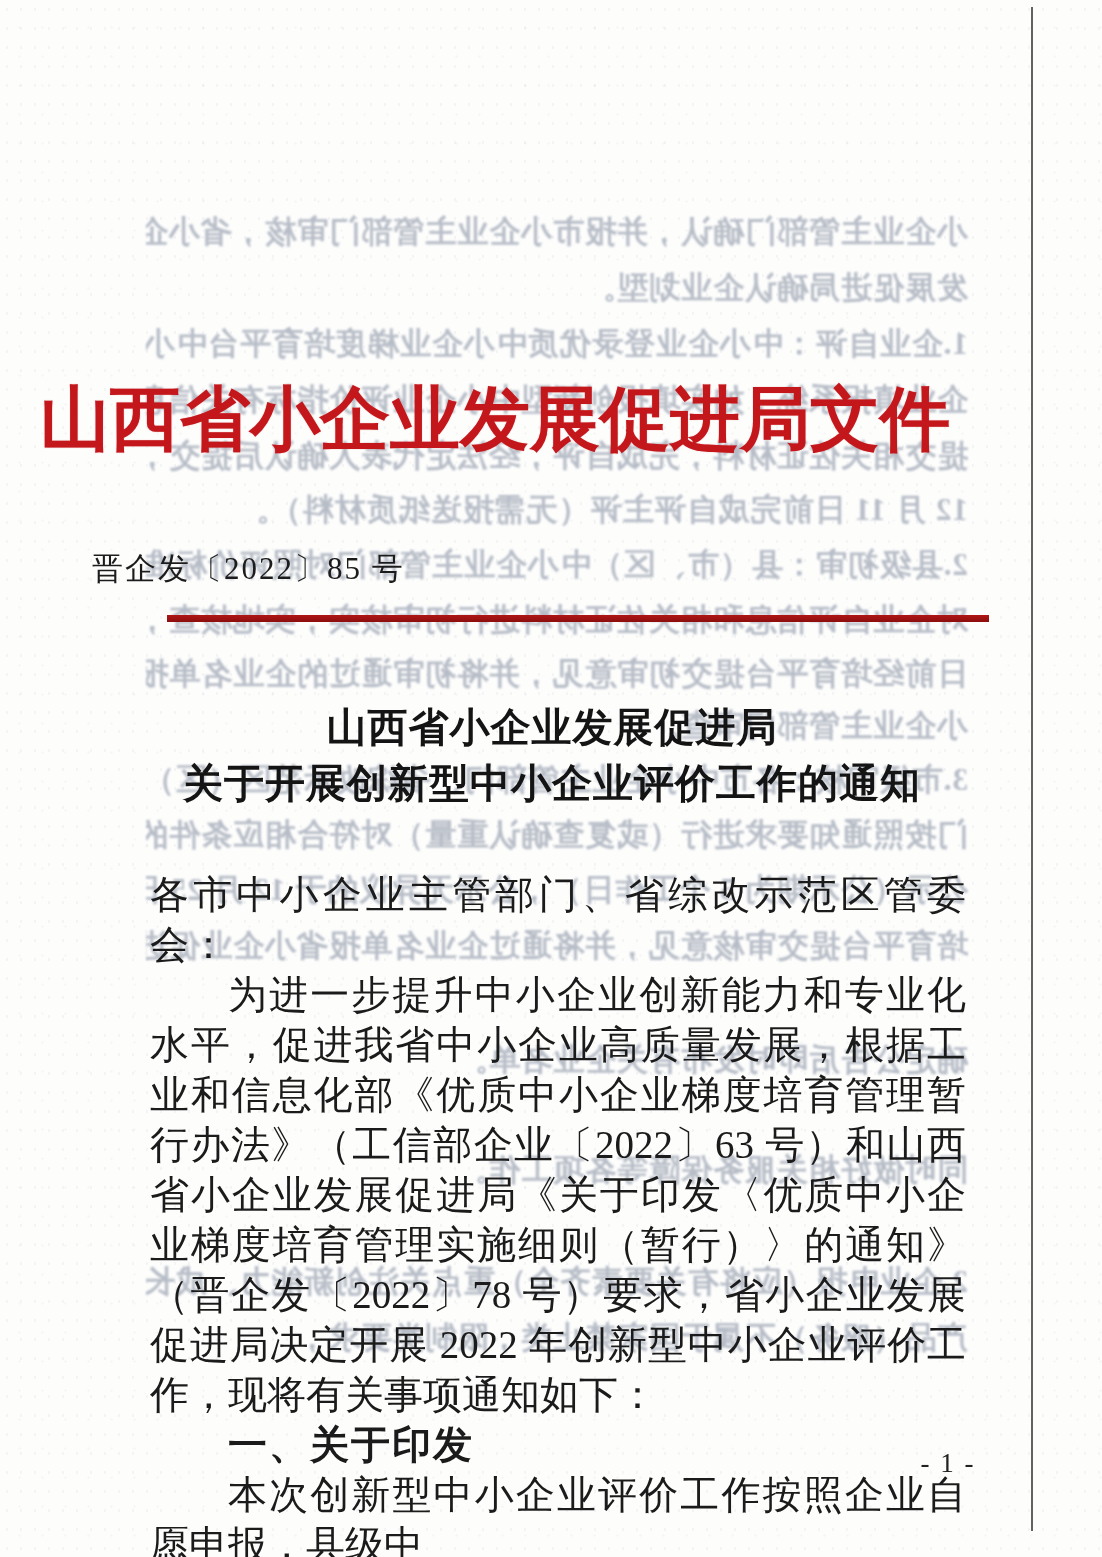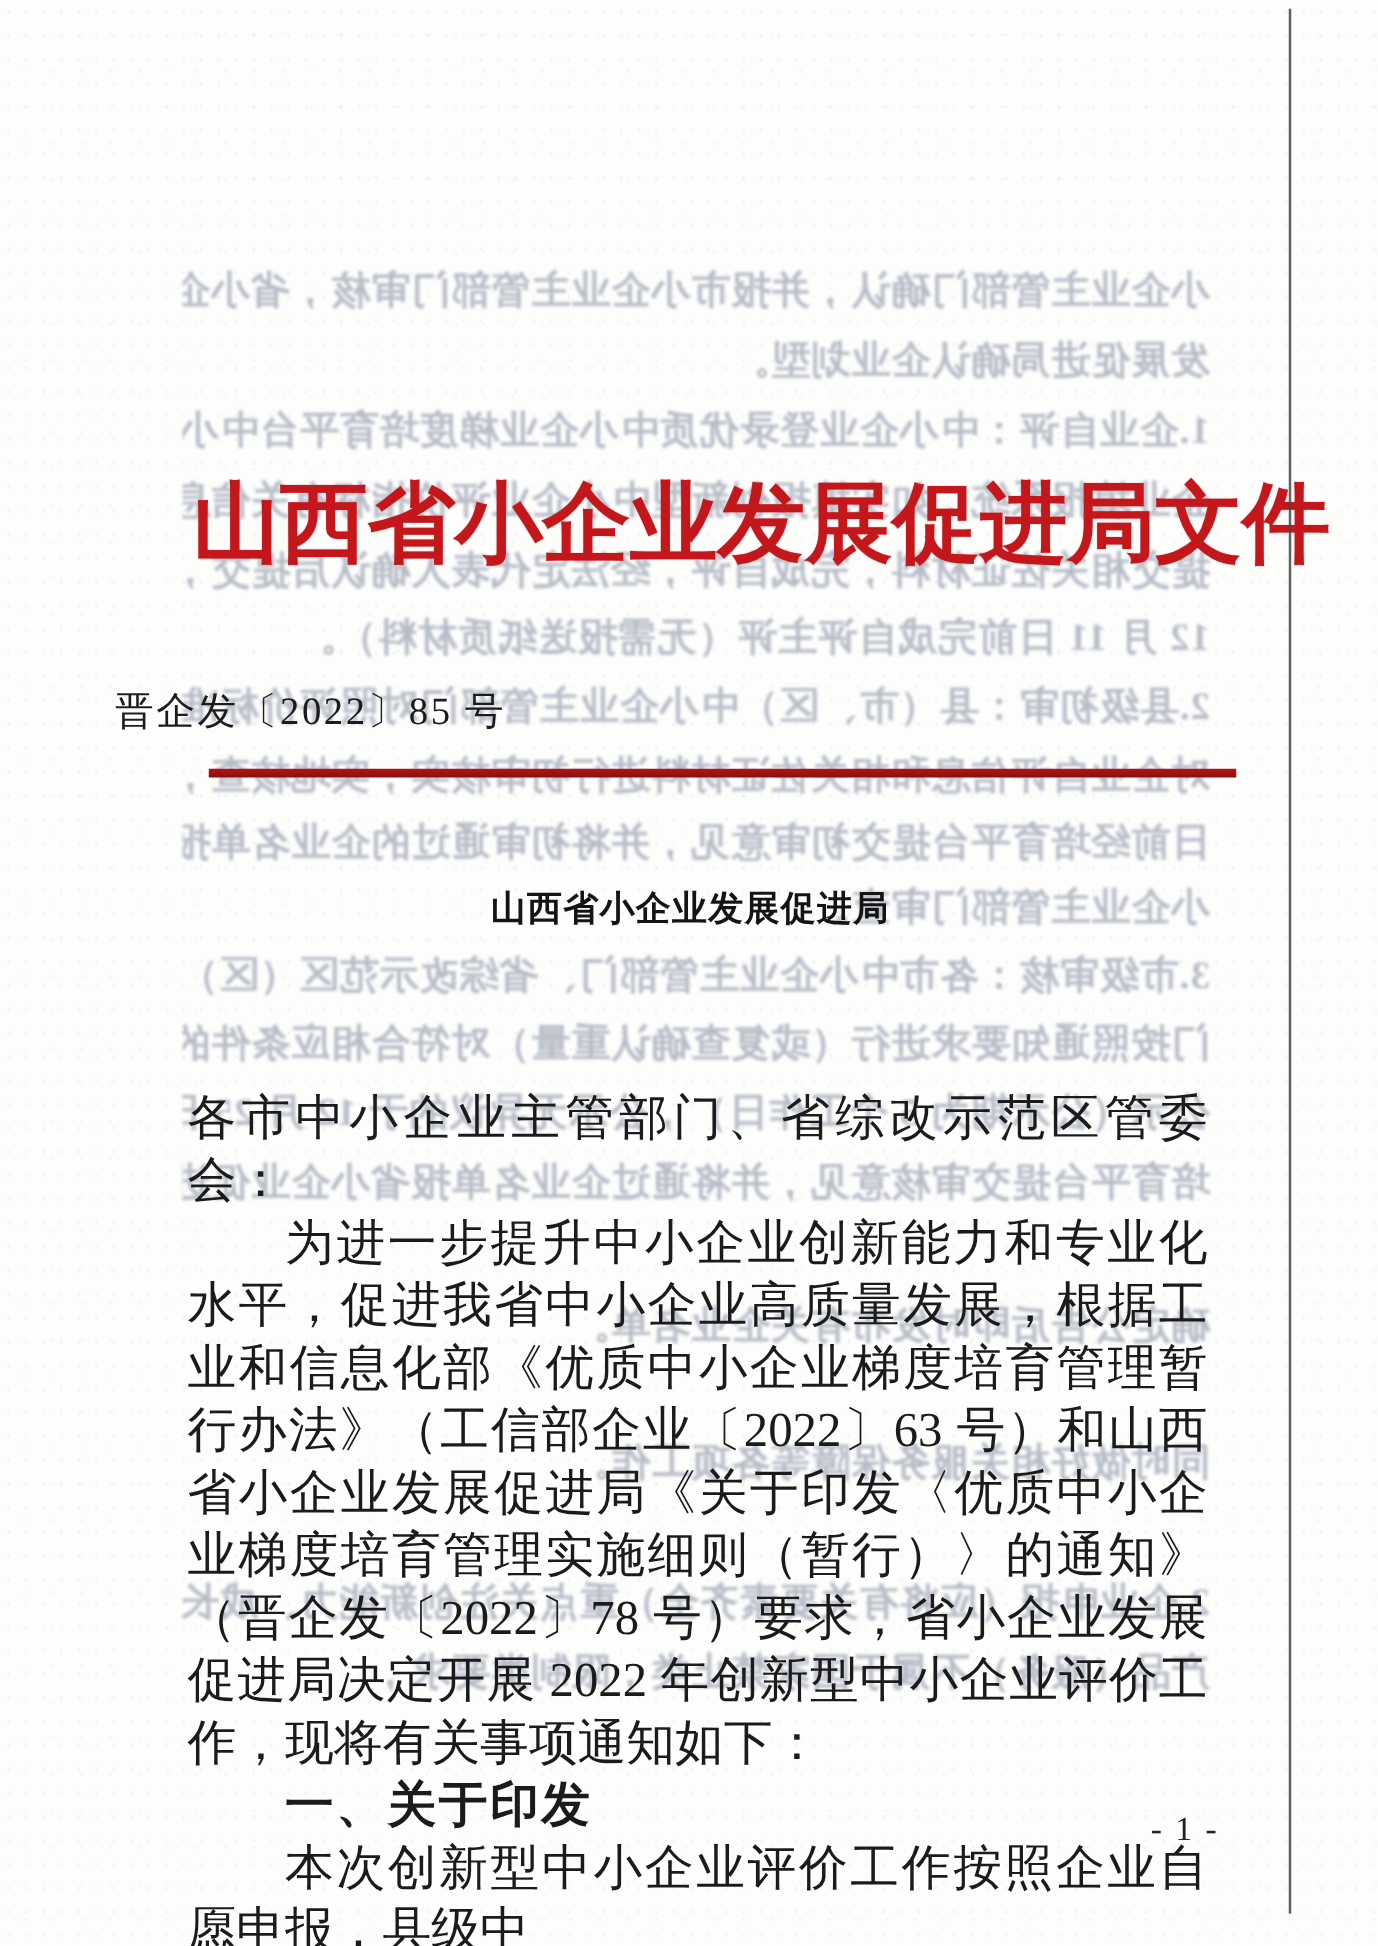--- a/index.html
+++ b/index.html
@@ -46,7 +46,7 @@
     top: 368px;
     left: 40px;
     width: 1024px;
-    text-align: right;
+    text-align: left;
     font-size: 70px;
     line-height: 104px;
     font-weight: bold;

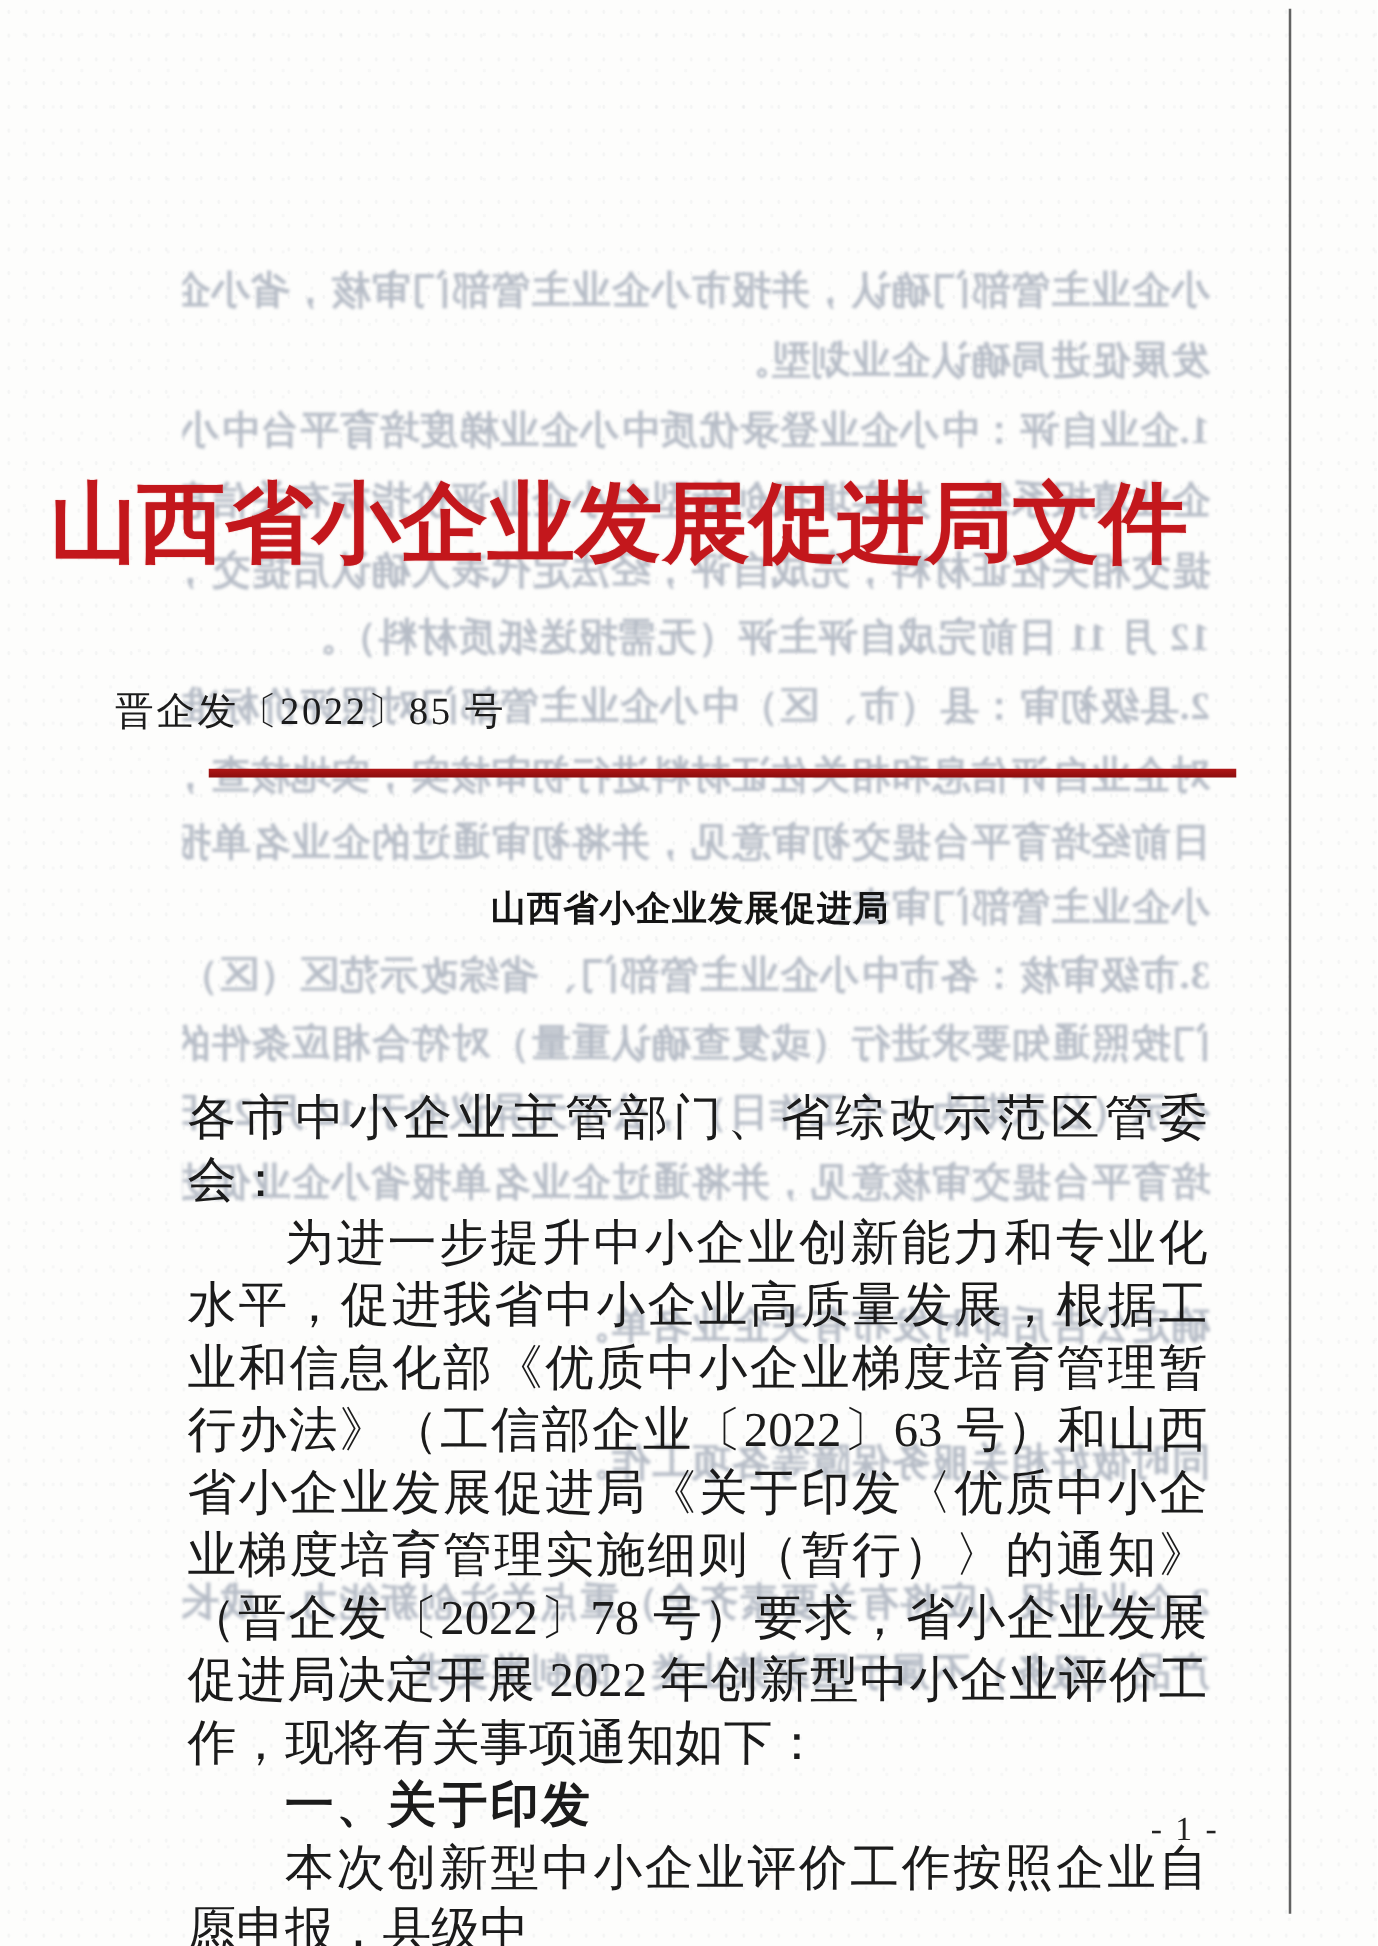--- a/index.html
+++ b/index.html
@@ -77,7 +77,7 @@
     left: 40px;
     width: 1024px;
     text-align: center;
-    font-size: 28px;
+    font-size: 40px;
     line-height: 56px;
     font-weight: bold;
     color: #141414;

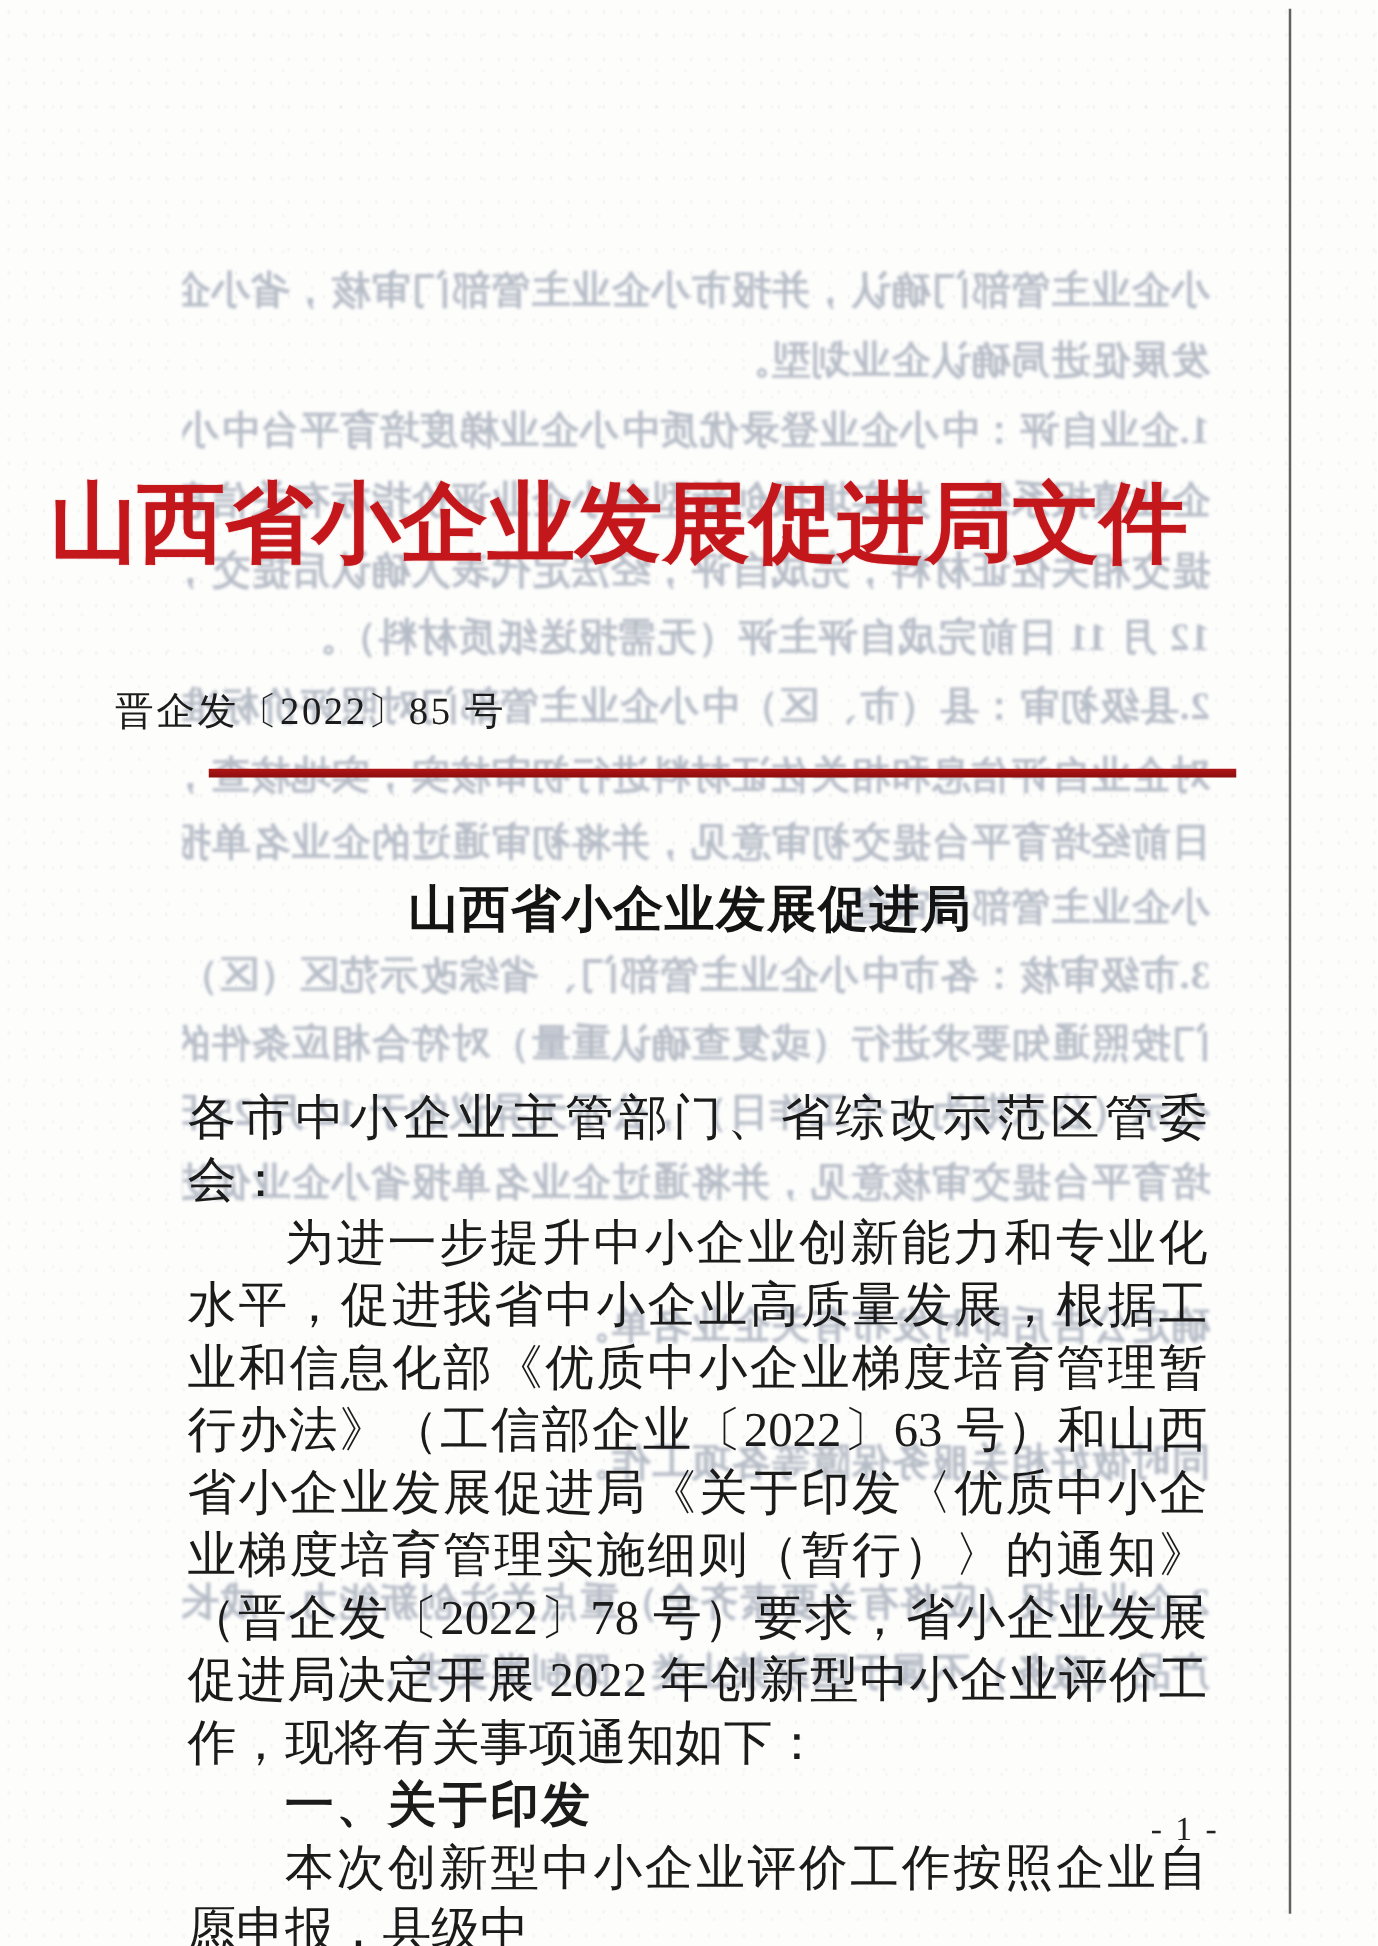--- a/index.html
+++ b/index.html
@@ -155,6 +155,7 @@
 
   <div class="doc-title">
     <div>山西省小企业发展促进局</div>
+    <div>关于开展创新型中小企业评价工作的通知</div>
   </div>
 
   <div class="body-text">

